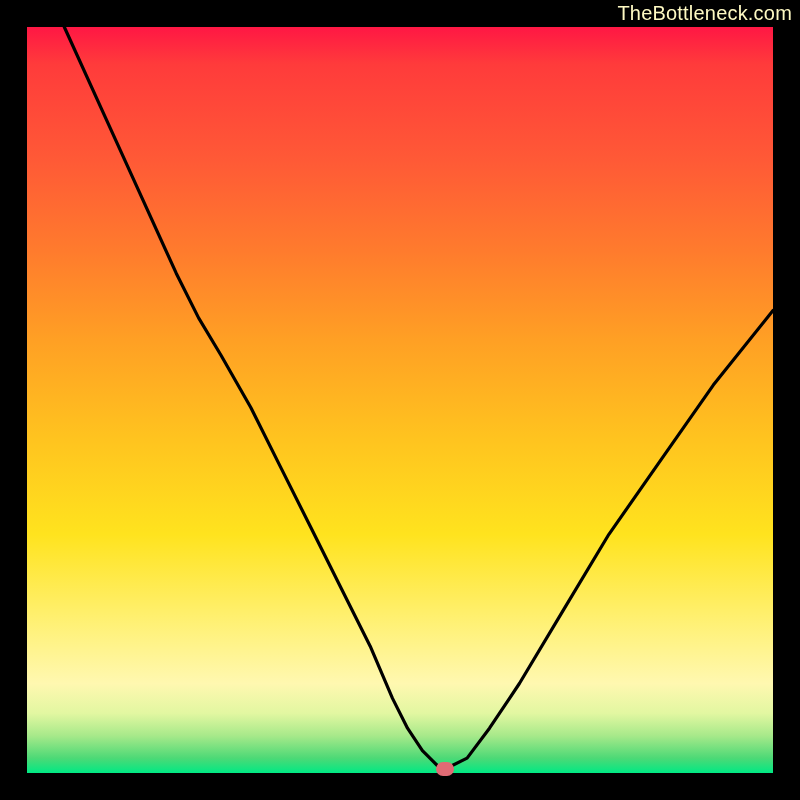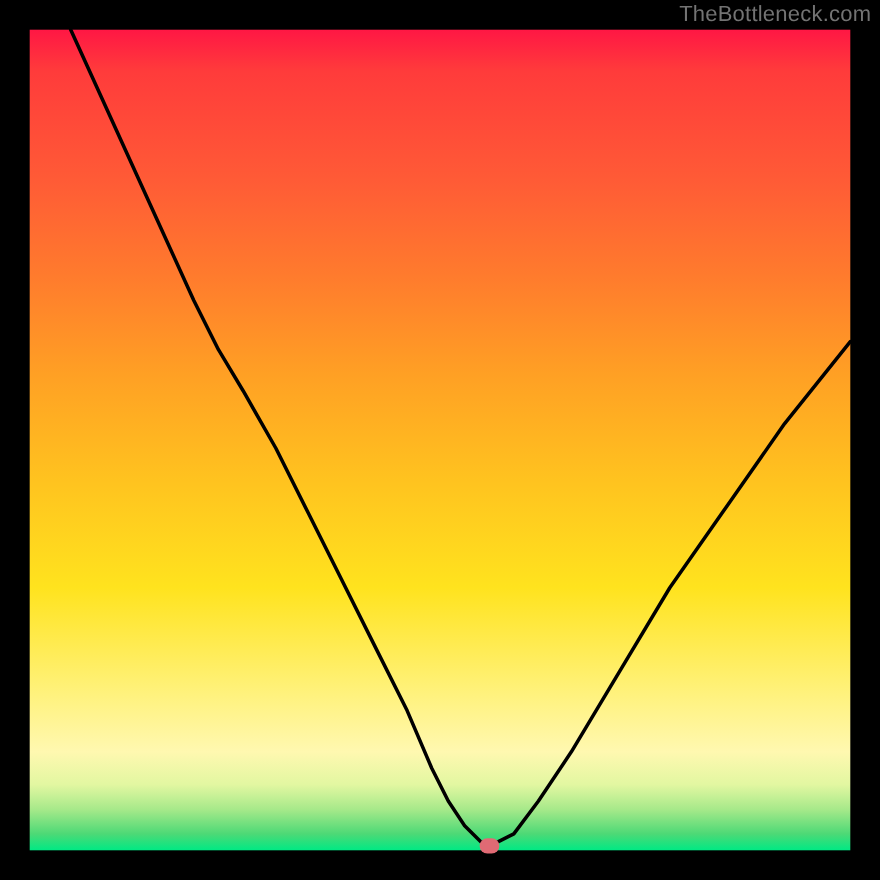--- a/index.html
+++ b/index.html
@@ -21,7 +21,7 @@
     position: absolute;
     top: 2px;
     right: 8px;
-    color: #737373;
+    color: #fef9c3;
     font-size: 20px;
     font-weight: 400;
     letter-spacing: 0.2px;

